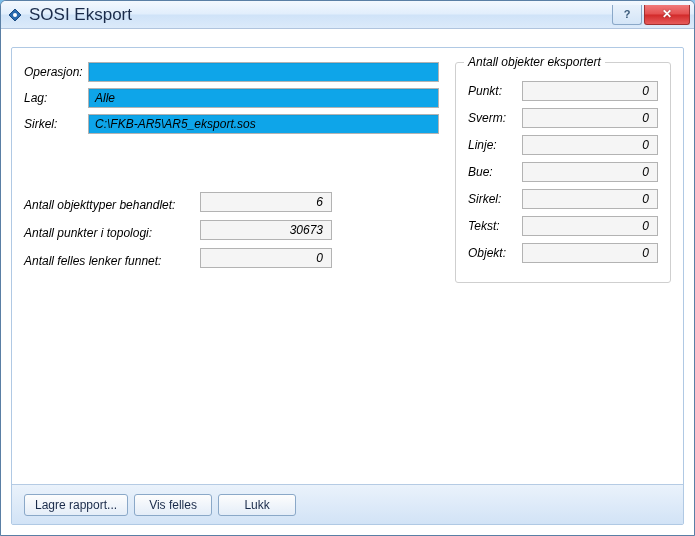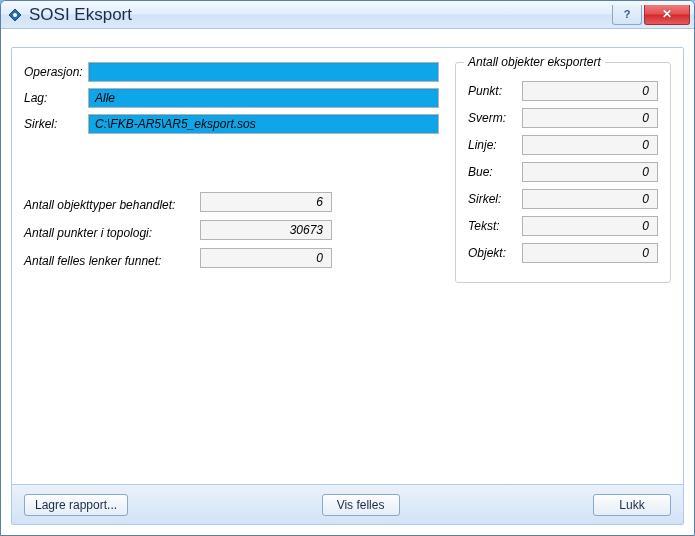--- a/index.html
+++ b/index.html
@@ -29,7 +29,7 @@
     .grow { display: flex; align-items: center; margin-bottom: 7px; }
     .grow .glbl { width: 54px; color: #000; }
     .grow .gval { flex: 1; height: 20px; border: 1px solid #b3b3b3; background: #f5f5f5; padding: 2px 8px; display: flex; align-items: center; justify-content: flex-end; }
-    .footer { height: 40px; background: linear-gradient(to bottom, #eaf2fb, #d2e3f6); border-top: 1px solid #b5cbe4; display: flex; align-items: center; justify-content: space-between; padding: 0 12px; gap: 6px; }
+    .footer { height: 40px; background: linear-gradient(to bottom, #eaf2fb, #d2e3f6); border-top: 1px solid #b5cbe4; display: flex; align-items: center; justify-content: flex-start; padding: 0 12px; gap: 6px; }
     .btn { min-width: 78px; height: 22px; border: 1px solid #8aa8c8; border-radius: 3px; background: linear-gradient(to bottom, #fdfdfd, #e4edf8); cursor: pointer; display: flex; align-items: center; justify-content: center; padding: 0 10px; color: #1a2b4a; }
     .whitebox { background: #fff; border: 1px solid #b0c9e4; flex: 1; display: flex; flex-direction: column; border-radius: 2px; }
   </style>

